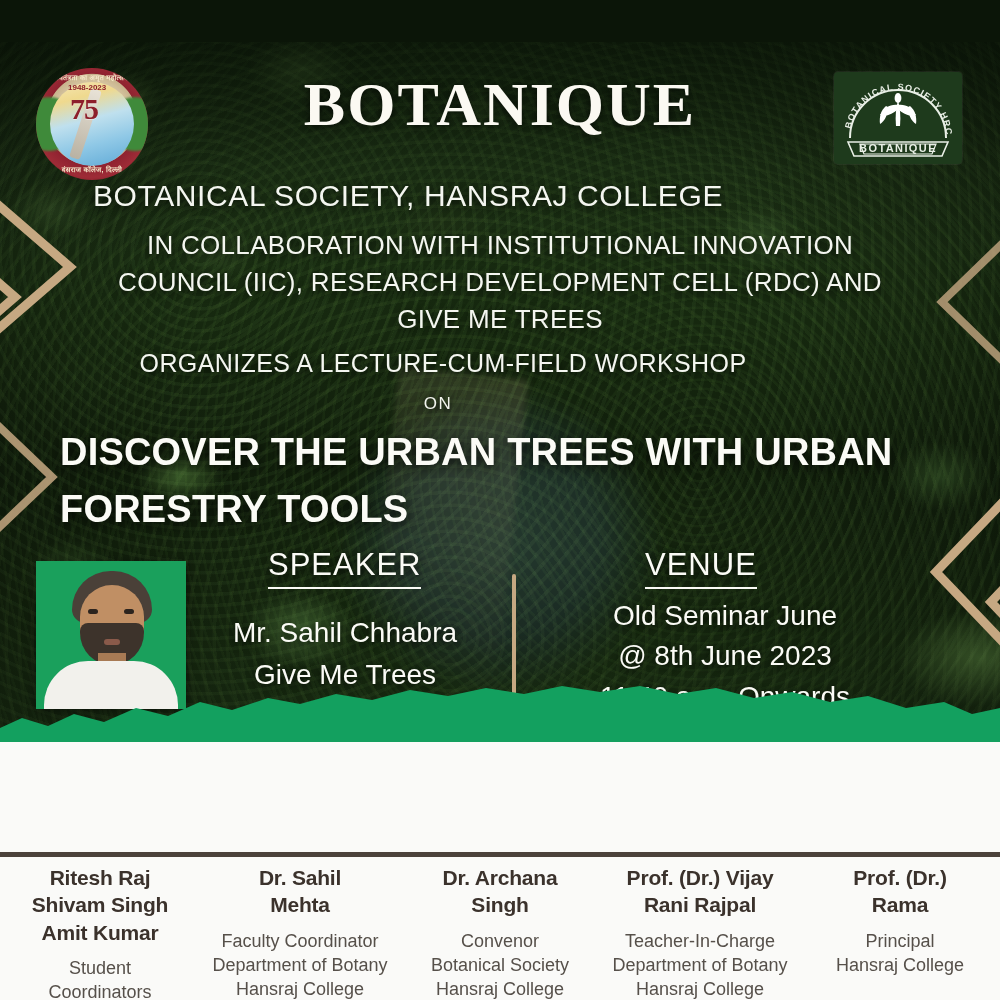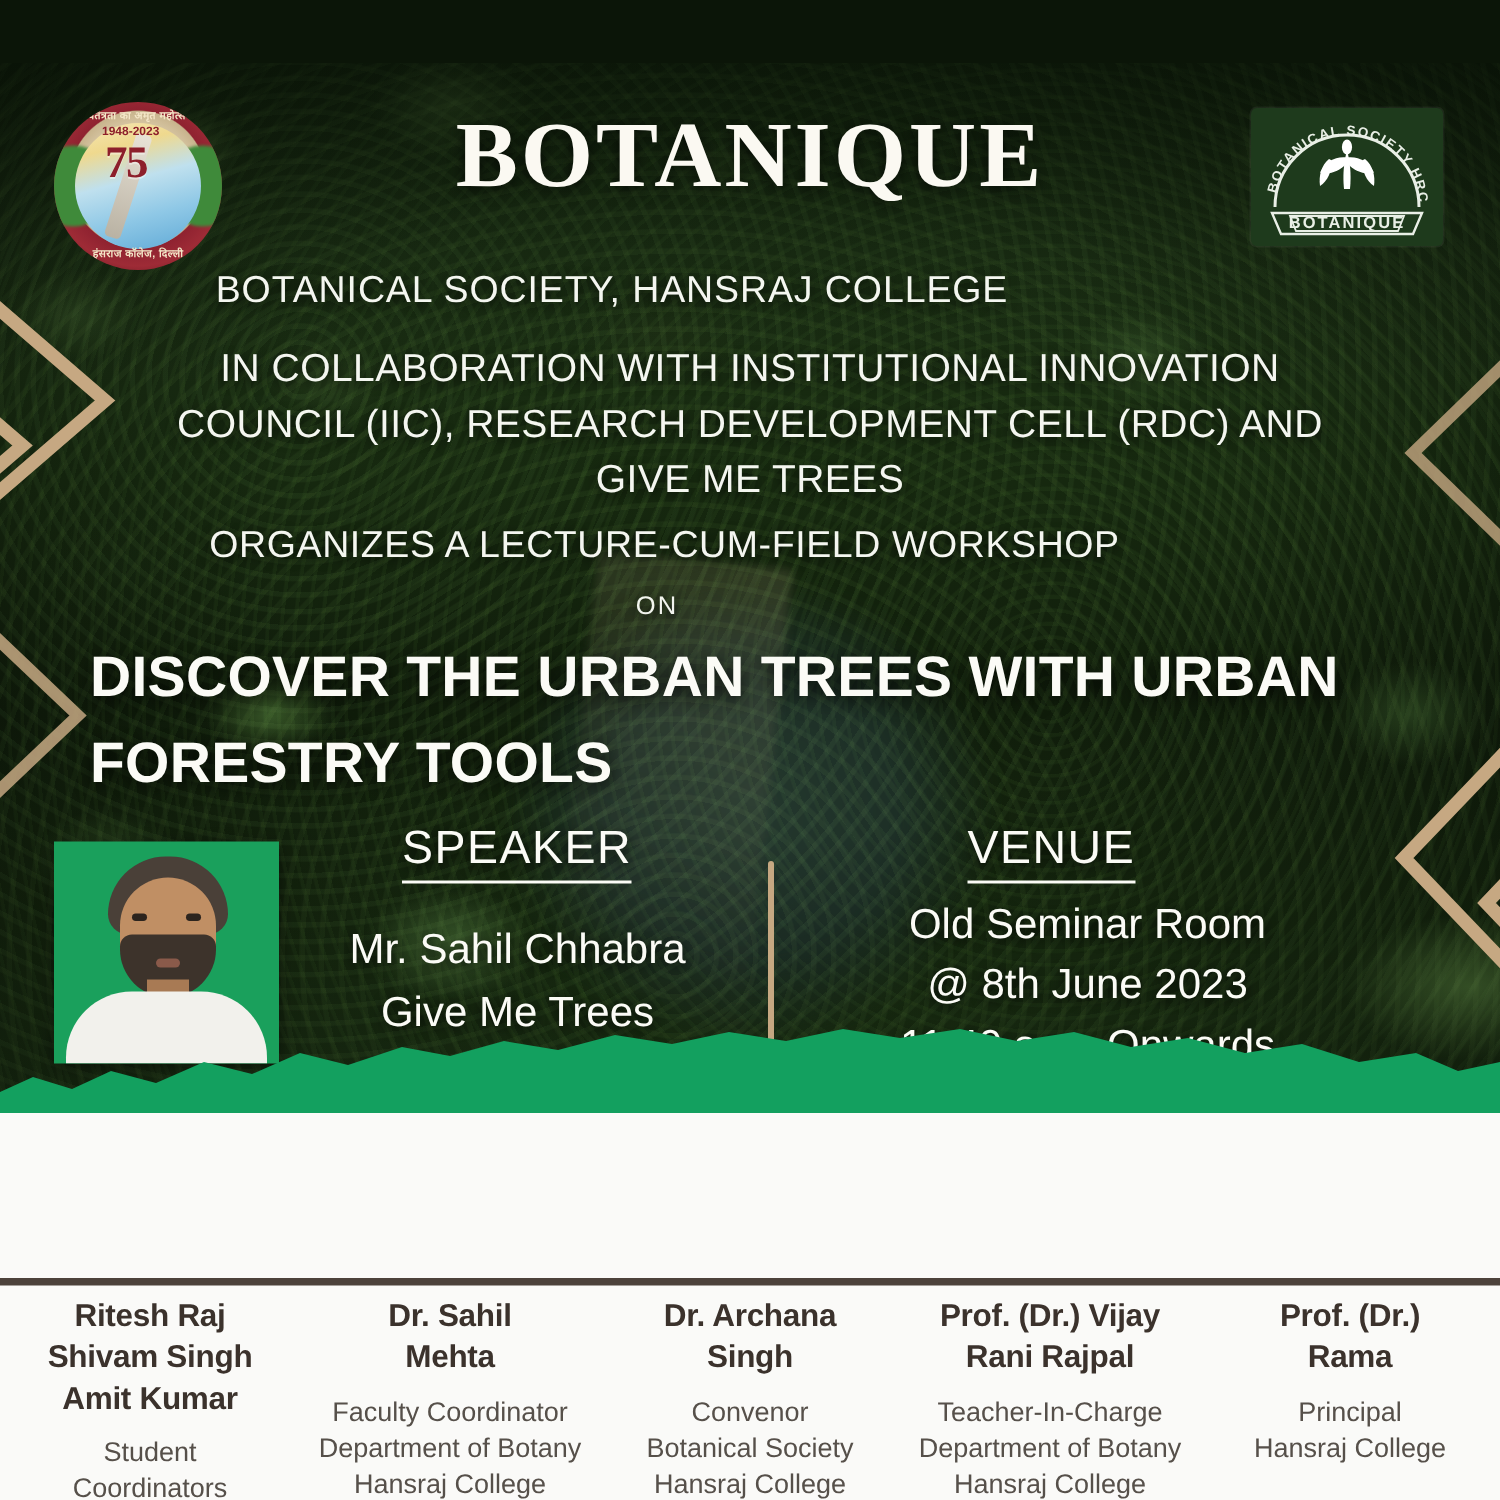--- a/index.html
+++ b/index.html
@@ -120,7 +120,7 @@
   }
   .subtitle {
     position:absolute; left:0; top:137px; width:816px; text-align:center;
-    font-size:25px; font-weight:400; letter-spacing:.6px; color:#f4f6f0;
+    font-size:30px; font-weight:400; letter-spacing:.6px; color:#f4f6f0;
     text-shadow:0 2px 8px rgba(0,0,0,.8);
   }
   .collab {

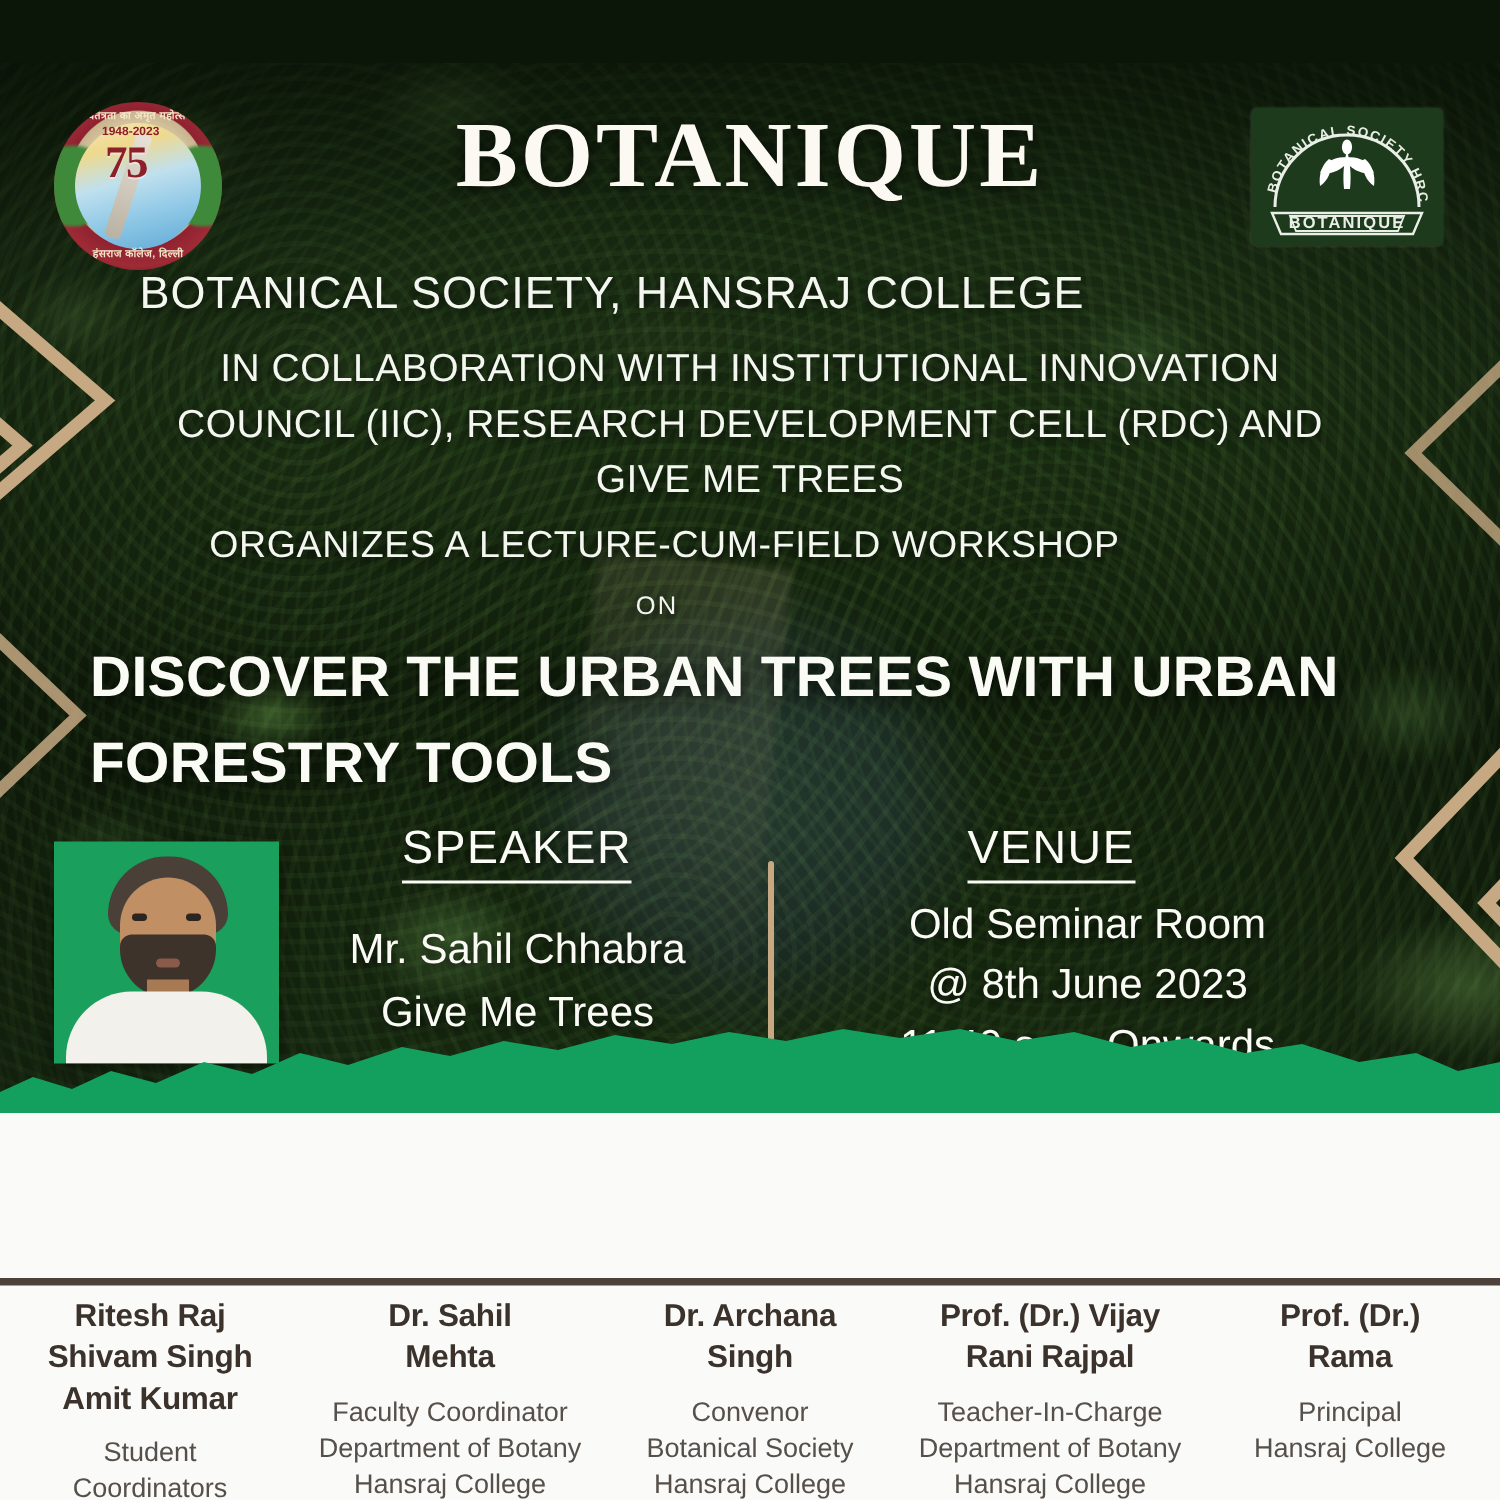--- a/index.html
+++ b/index.html
@@ -287,7 +287,7 @@
   </div>
 
   <div class="venue-body">
-    <div>Old Seminar Room</div>
+    <div>Old Seminar June</div>
     <div>@ 8th June 2023</div>
     <div>11:40 a.m. Onwards</div>
   </div>

